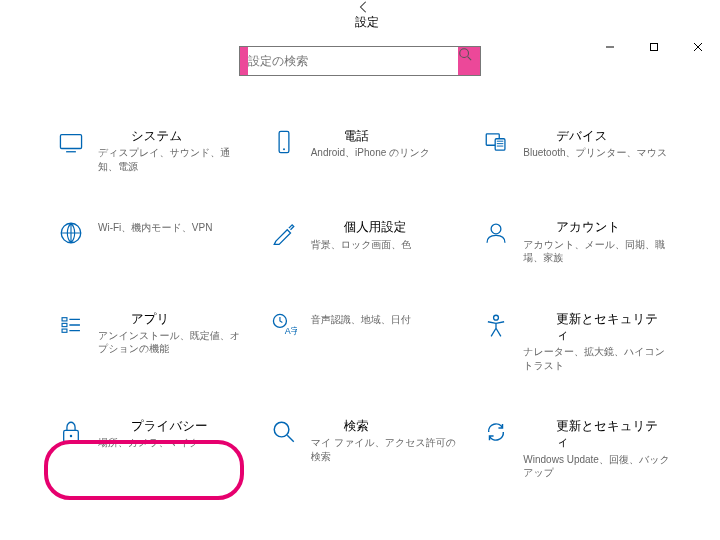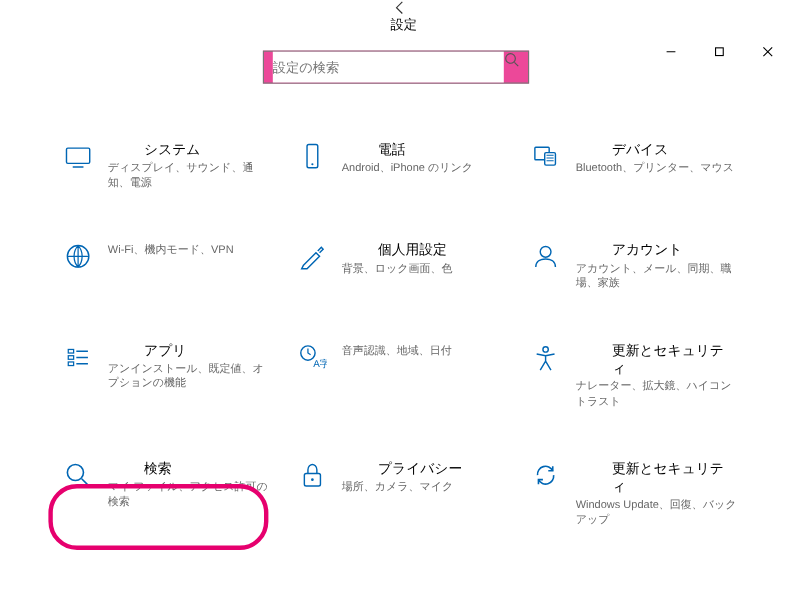--- a/index.html
+++ b/index.html
@@ -248,19 +248,6 @@
   <div class="tile">
     <span class="tile-icon">
       <svg viewBox="0 0 32 32">
-          <circle cx="13" cy="13" r="9" stroke="currentColor" stroke-width="1.8" fill="none"></circle>
-          <path d="M20 20 L28 28" stroke="currentColor" stroke-width="1.8"></path>
-        </svg>
-    </span>
-    <div class="tile-text">
-      <div class="tile-title">検索</div>
-      <div class="tile-desc">マイ ファイル、アクセス許可の検索</div>
-    </div>
-  </div>
-
-  <div class="tile">
-    <span class="tile-icon">
-      <svg viewBox="0 0 32 32">
           <rect x="7" y="14" width="18" height="14" rx="2" stroke="currentColor" stroke-width="1.6" fill="none"></rect>
           <path d="M11 14 V10 C11 6 14 4 16 4 C18 4 21 6 21 10 V14" stroke="currentColor" stroke-width="1.6" fill="none"></path>
           <circle cx="16" cy="21" r="1.5" fill="currentColor"></circle>
@@ -275,6 +262,19 @@
   <div class="tile">
     <span class="tile-icon">
       <svg viewBox="0 0 32 32">
+          <circle cx="13" cy="13" r="9" stroke="currentColor" stroke-width="1.8" fill="none"></circle>
+          <path d="M20 20 L28 28" stroke="currentColor" stroke-width="1.8"></path>
+        </svg>
+    </span>
+    <div class="tile-text">
+      <div class="tile-title">検索</div>
+      <div class="tile-desc">マイ ファイル、アクセス許可の検索</div>
+    </div>
+  </div>
+
+  <div class="tile">
+    <span class="tile-icon">
+      <svg viewBox="0 0 32 32">
           <path d="M7 16 A9 9 0 0 1 24 11 M25 16 A9 9 0 0 1 8 21" stroke="currentColor" stroke-width="1.8" fill="none"></path>
           <path d="M24 6 V11 H19 M8 26 V21 H13" stroke="currentColor" stroke-width="1.8" fill="none"></path>
         </svg>

